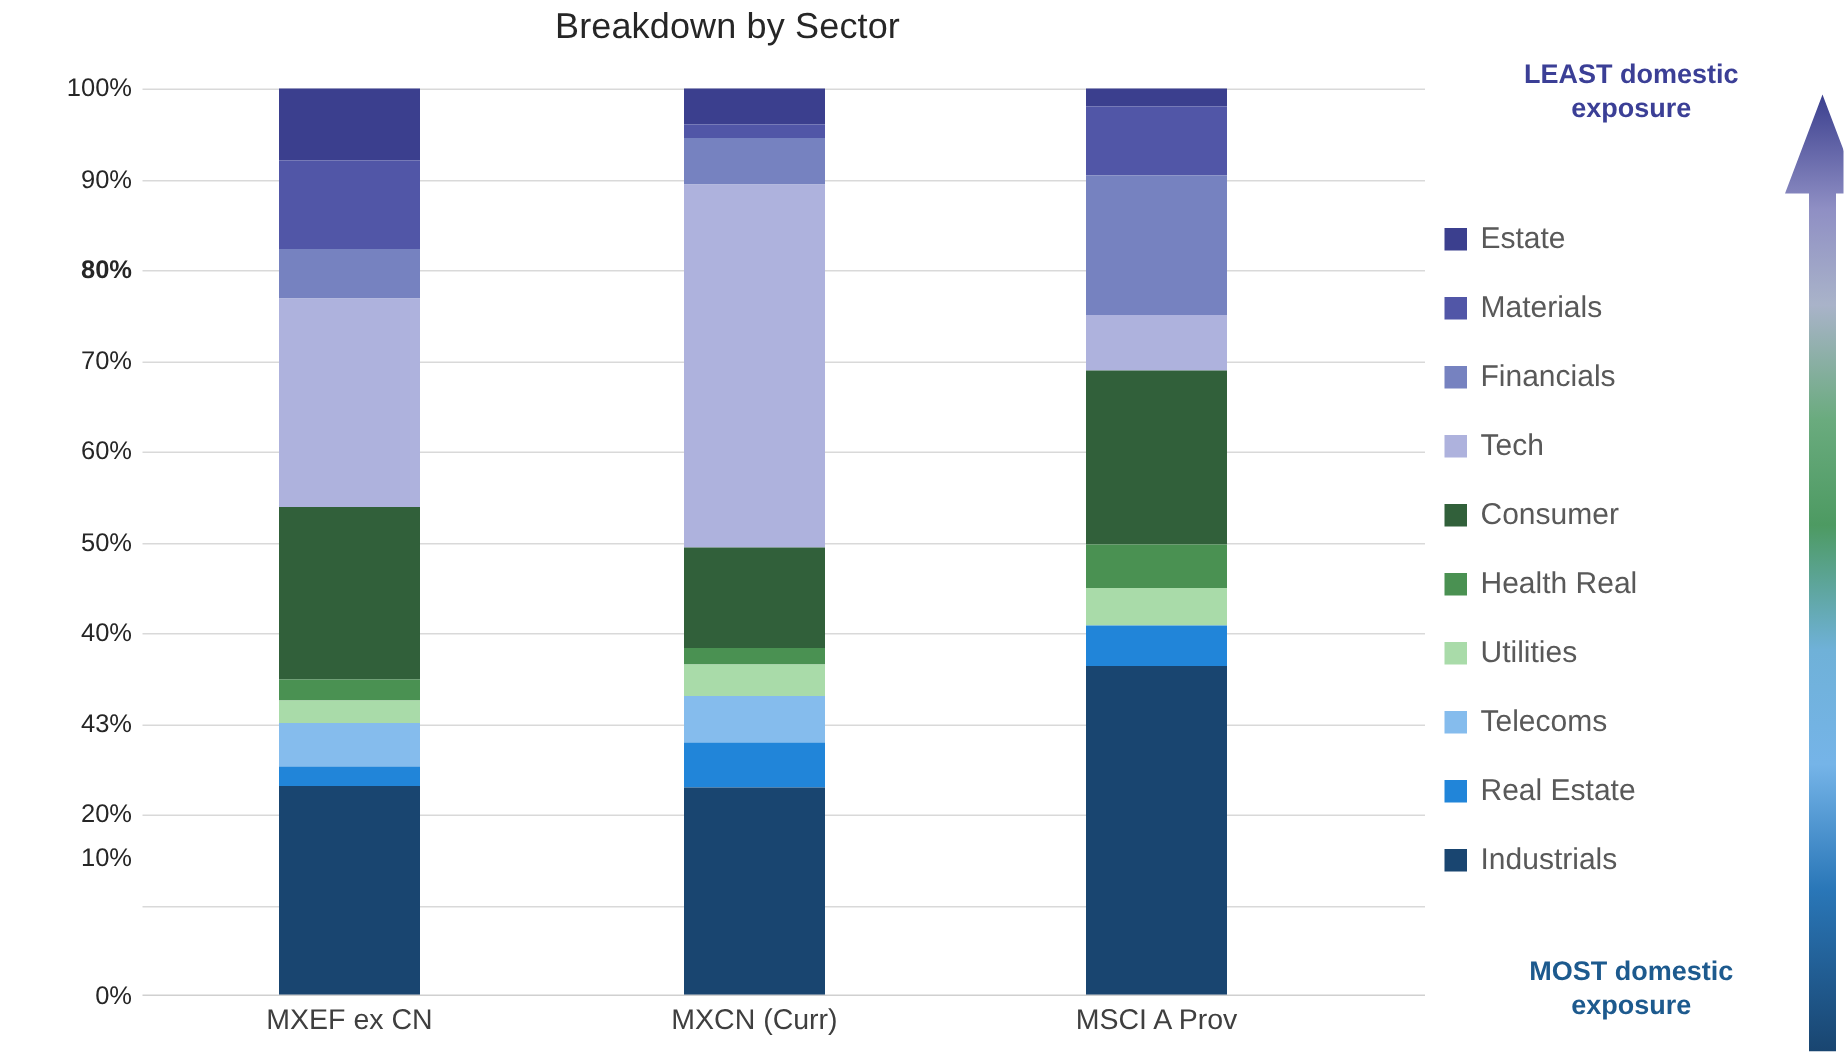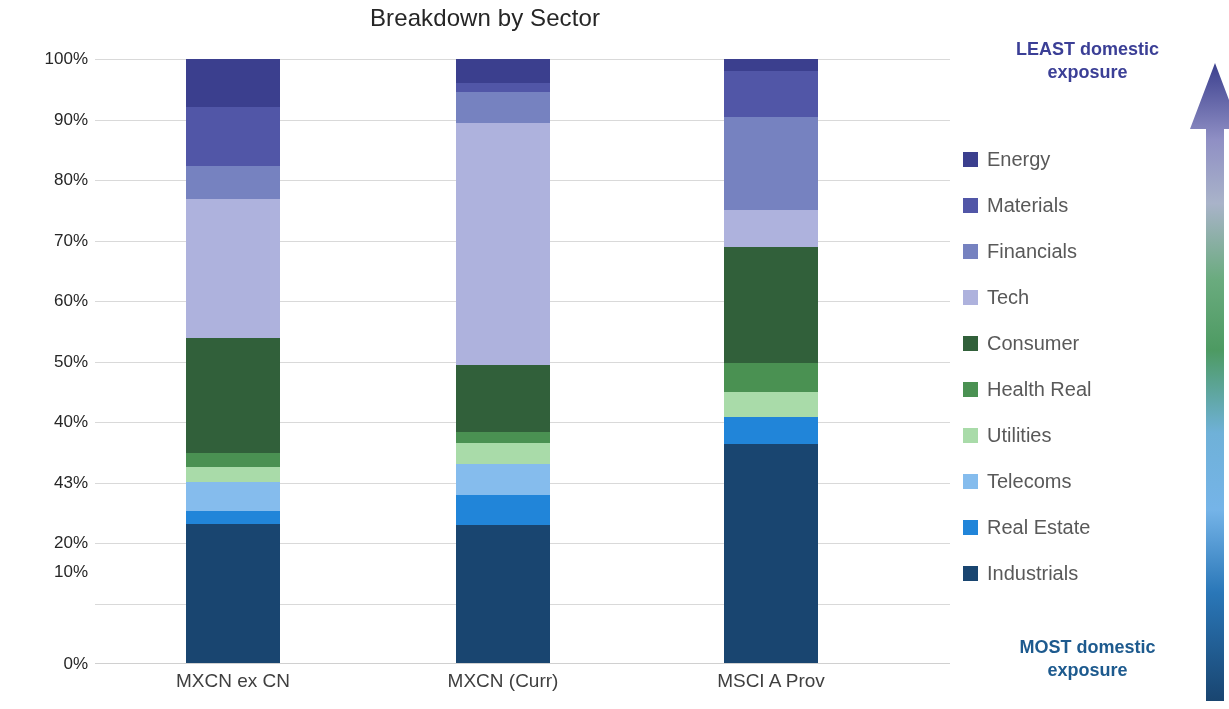--- a/index.html
+++ b/index.html
@@ -196,7 +196,7 @@
   <div id="legend">
       <div class="legend-row">
         <span class="legend-swatch" style="background: rgb(59, 63, 142);"></span>
-        <span class="legend-label">Energy</span>
+        <span class="legend-label">Estate</span>
       </div>
       <div class="legend-row">
         <span class="legend-swatch" style="background: rgb(81, 86, 167);"></span>

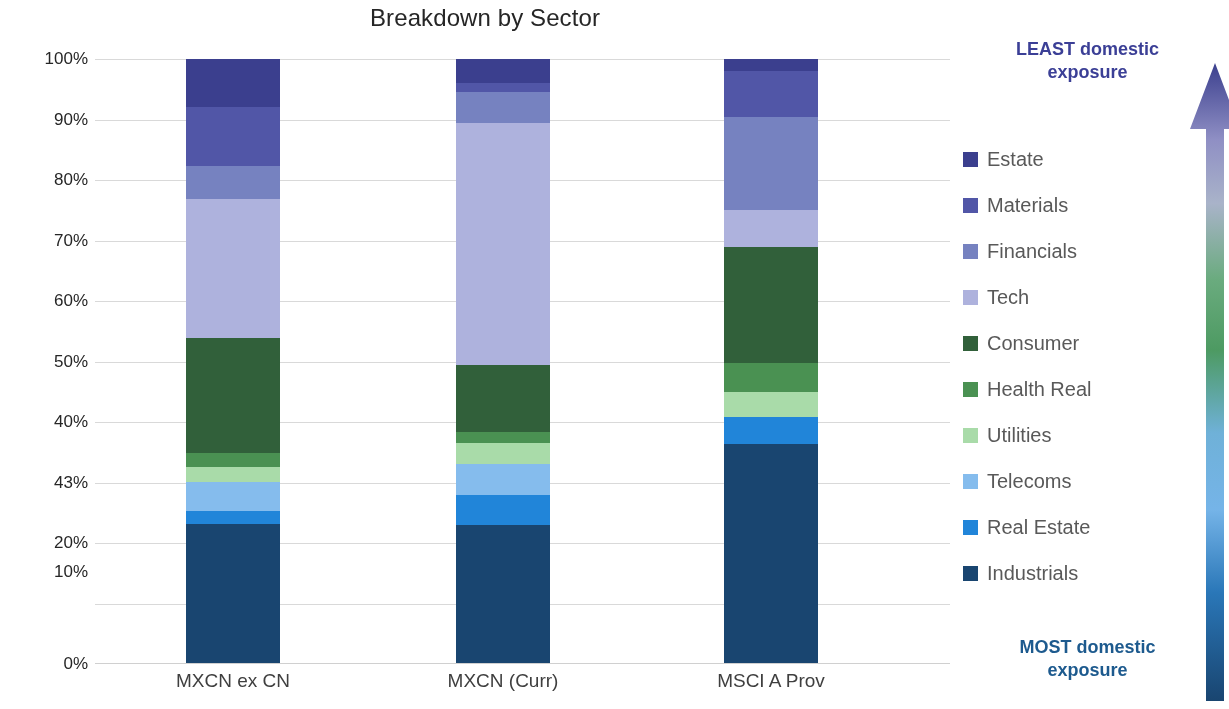--- a/index.html
+++ b/index.html
@@ -123,7 +123,7 @@
   <div id="y-axis-labels">
       <div class="ytick" style="top: 0px;">100%</div>
       <div class="ytick" style="top: 60.5px;">90%</div>
-      <div class="ytick" style="top: 121px;">80%</div>
+      <div class="ytick" style="top: 121px; font-weight: bold;">80%</div>
       <div class="ytick" style="top: 181.5px;">70%</div>
       <div class="ytick" style="top: 242px;">60%</div>
       <div class="ytick" style="top: 302.5px;">50%</div>

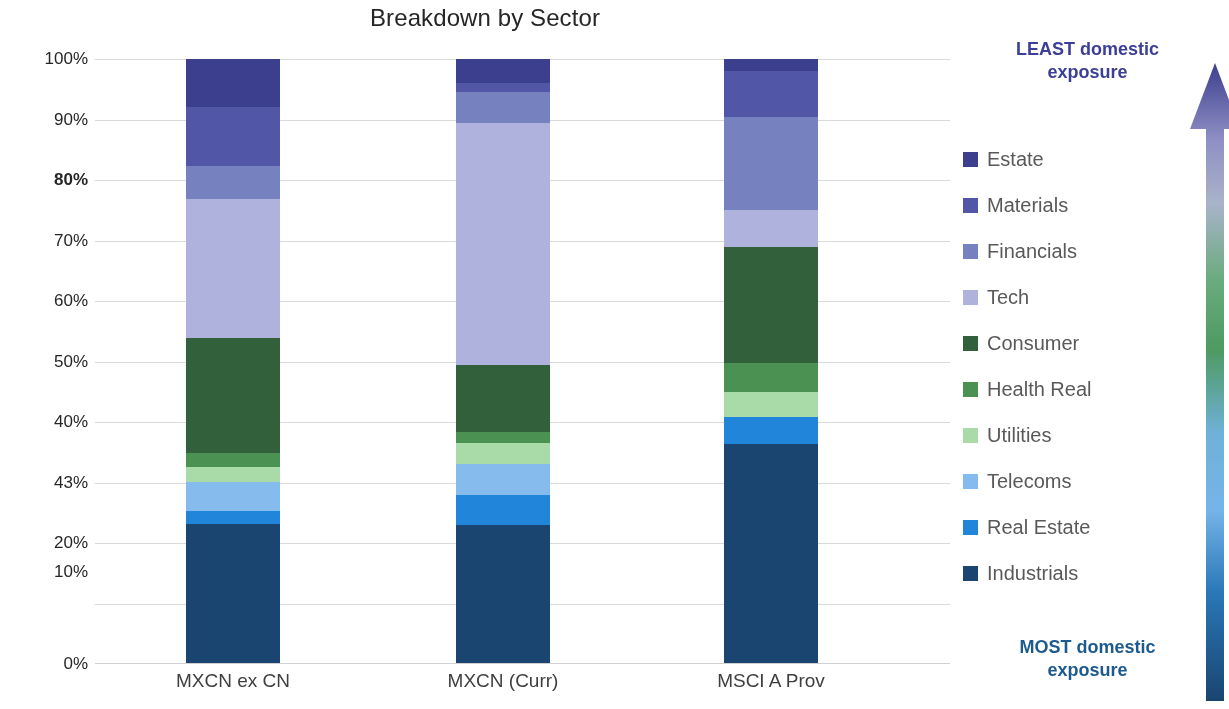--- a/index.html
+++ b/index.html
@@ -188,7 +188,7 @@
   </div>
 
   <div id="x-axis-labels">
-      <div class="xtick" style="left: 103px;">MXCN ex CN</div>
+      <div class="xtick" style="left: 103px;">MXEF ex CN</div>
       <div class="xtick" style="left: 373px;">MXCN (Curr)</div>
       <div class="xtick" style="left: 641px;">MSCI A Prov</div>
     </div>

